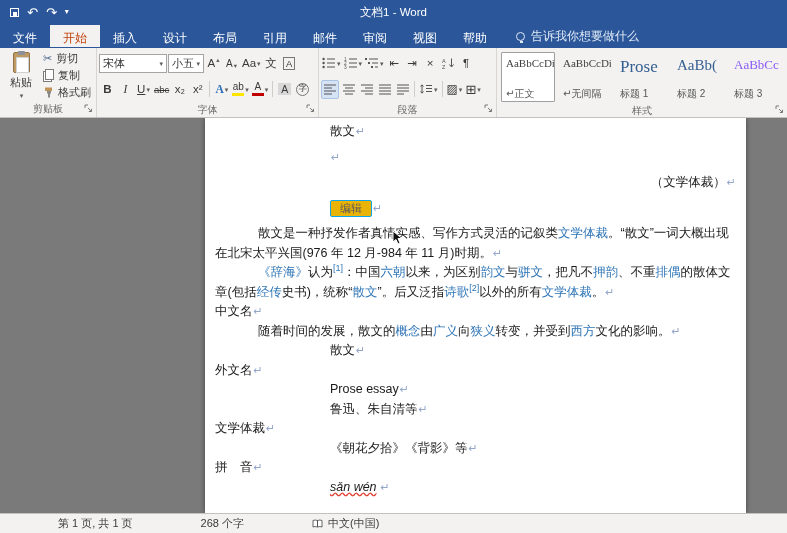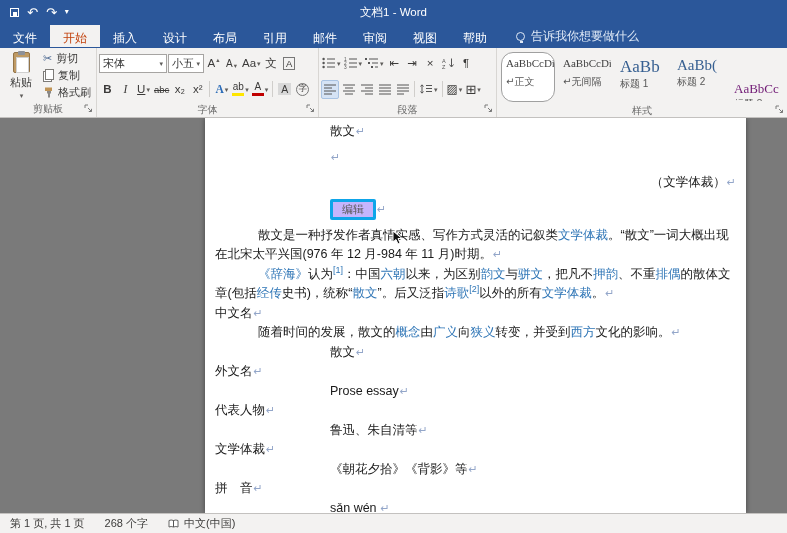--- a/index.html
+++ b/index.html
@@ -71,7 +71,7 @@
   
   .sgroup { flex:1; overflow:hidden; border-right:none; }
   .cards { display:flex; gap:3px; padding:2px 2px; overflow:hidden; }
-  .card { flex:0 0 54px; height:50px; border:1px solid transparent; border-radius:12px; padding:4px 4px 12px; display:flex; flex-direction:column; justify-content:space-between; cursor:default; overflow:hidden; }
+  .card { flex:0 0 54px; height:50px; border:1px solid transparent; border-radius:1px; padding:4px 4px 0; display:flex; flex-direction:column; justify-content:space-between; cursor:default; overflow:hidden; }
   .card.selected { background:#fff; border-color:#a0a0a0; }
   .prev { font-size:11px; color:#3f3f3f; font-family:"Liberation Serif",serif; white-space:nowrap; }
   .card.h1 .prev { font-size:17px; color:#365f91; }

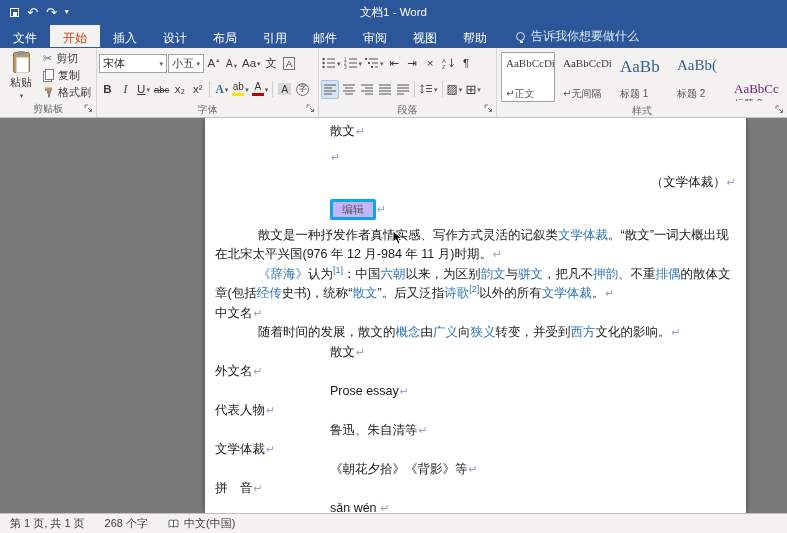--- a/index.html
+++ b/index.html
@@ -370,7 +370,7 @@
               <span class="nm">↵无间隔</span>
             </div>
           <div class="card h1">
-              <span class="prev">AaBb</span>
+              <span class="prev">Prose</span>
               <span class="nm">标题 1</span>
             </div>
           <div class="card h2">

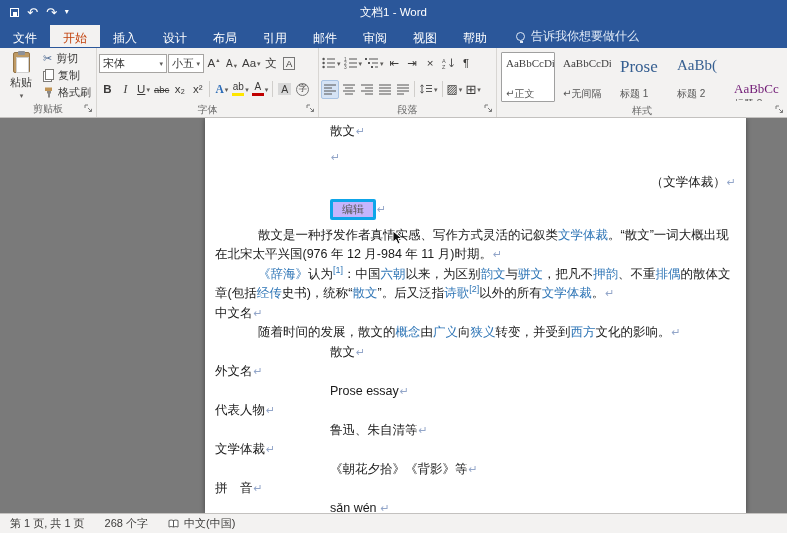--- a/index.html
+++ b/index.html
@@ -76,7 +76,7 @@
   .prev { font-size:11px; color:#3f3f3f; font-family:"Liberation Serif",serif; white-space:nowrap; }
   .card.h1 .prev { font-size:17px; color:#365f91; }
   .card.h2 .prev { font-size:15px; color:#365f91; }
-  .card.h3 .prev { font-size:13px; color:#701a75;margin-top:24px; }
+  .card.h3 .prev { font-size:13px; color:#8b5cf6; }
   .nm { font-size:10px; color:#555; white-space:nowrap; }
 
   

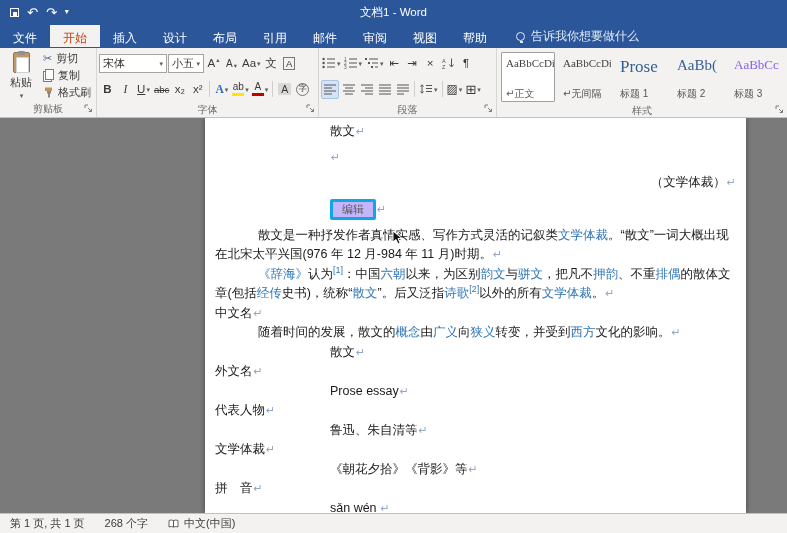--- a/index.html
+++ b/index.html
@@ -93,7 +93,7 @@
   .pm { color:#93a6c9; font-size:11px; margin-left:1px; }
   .und { }
   .wavy { text-decoration:underline; text-decoration-style:wavy; text-decoration-color:#e03e2d; }
-  .edit-btn { display:inline-block; border:3px solid #0ea5e9; background:#c4b5fd; color:#595959; font-size:11px; line-height:15px; padding:0 9px; border-radius:2px; }
+  .edit-btn { display:inline-block; border:1px solid #0ea5e9; background:#eab308; color:#595959; font-size:11px; line-height:15px; padding:0 9px; border-radius:2px; }
   .mouse { position:absolute; left:392px; top:112px; }
 
   

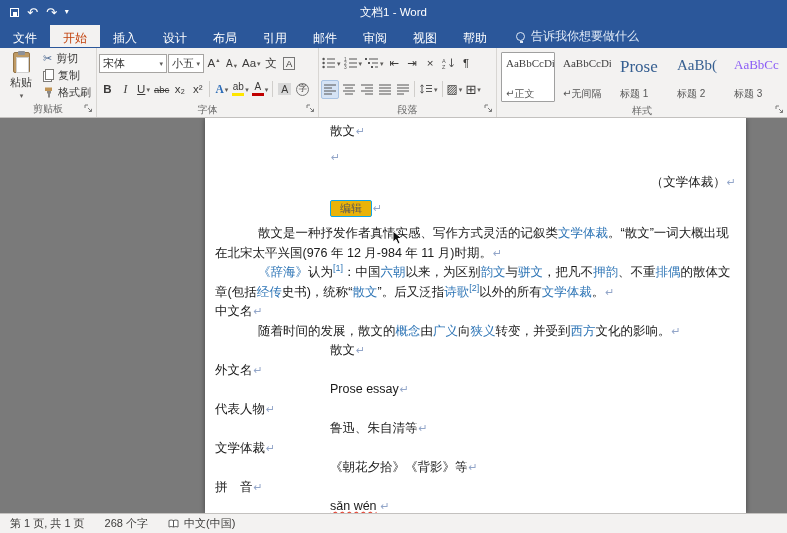--- a/index.html
+++ b/index.html
@@ -408,7 +408,6 @@
           <div class="line b-value"><span>散文</span><span class="pm">↵</span></div>
           <div class="line b-label"><span>外文名</span><span class="pm">↵</span></div>
           <div class="line b-value"><span class="und">Prose essay</span><span class="pm">↵</span></div>
-          <div class="line b-label"><span>代表人物</span><span class="pm">↵</span></div>
           <div class="line b-value"><span>鲁迅、朱自清等</span><span class="pm">↵</span></div>
           <div class="line b-label"><span>文学体裁</span><span class="pm">↵</span></div>
           <div class="line b-value"><span>《朝花夕拾》《背影》等</span><span class="pm">↵</span></div>

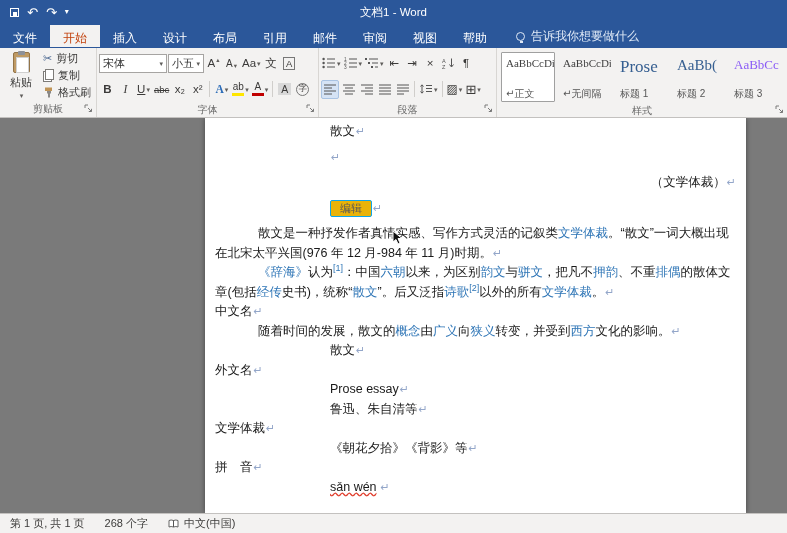--- a/index.html
+++ b/index.html
@@ -92,7 +92,7 @@
   .sup { color:#2e75b6; font-size:9px; vertical-align:super; line-height:0; }
   .pm { color:#93a6c9; font-size:11px; margin-left:1px; }
   .und { }
-  .wavy { text-decoration:underline; text-decoration-style:wavy; text-decoration-color:#e03e2d; }
+  .wavy { text-decoration:underline; text-decoration-style:wavy; text-decoration-color:#e03e2d;font-style:italic; }
   .edit-btn { display:inline-block; border:1px solid #0ea5e9; background:#eab308; color:#595959; font-size:11px; line-height:15px; padding:0 9px; border-radius:2px; }
   .mouse { position:absolute; left:392px; top:112px; }
 

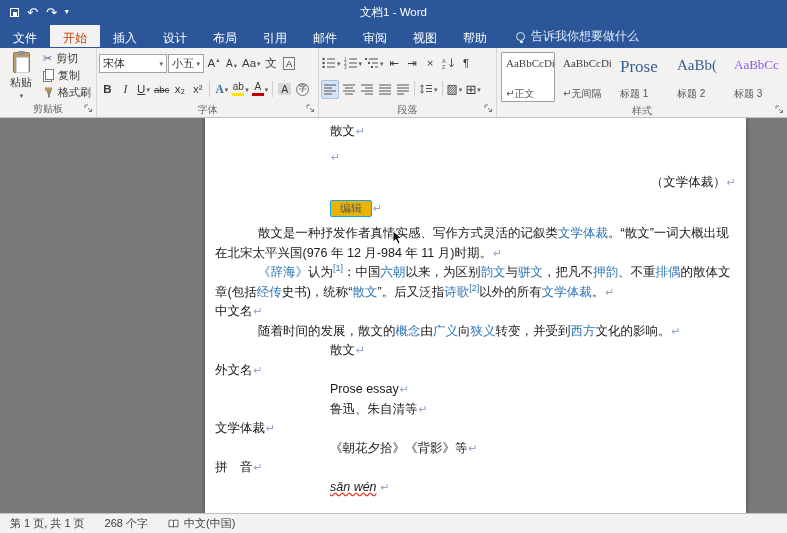--- a/index.html
+++ b/index.html
@@ -98,7 +98,7 @@
 
   
   .statusbar { height:20px; background:#f3f2f1; border-top:1px solid #c3c1bf; display:flex; align-items:center; gap:20px; padding:0 10px; font-size:11px; color:#3b3a39; flex:0 0 auto; }
-  .sb-item { display:flex; align-items:center; gap:5px; cursor:default; }
+  .sb-item { display:flex; align-items:center; gap:5px; cursor:default;margin-left:48px; }
 </style>
 </head>
 <body>

